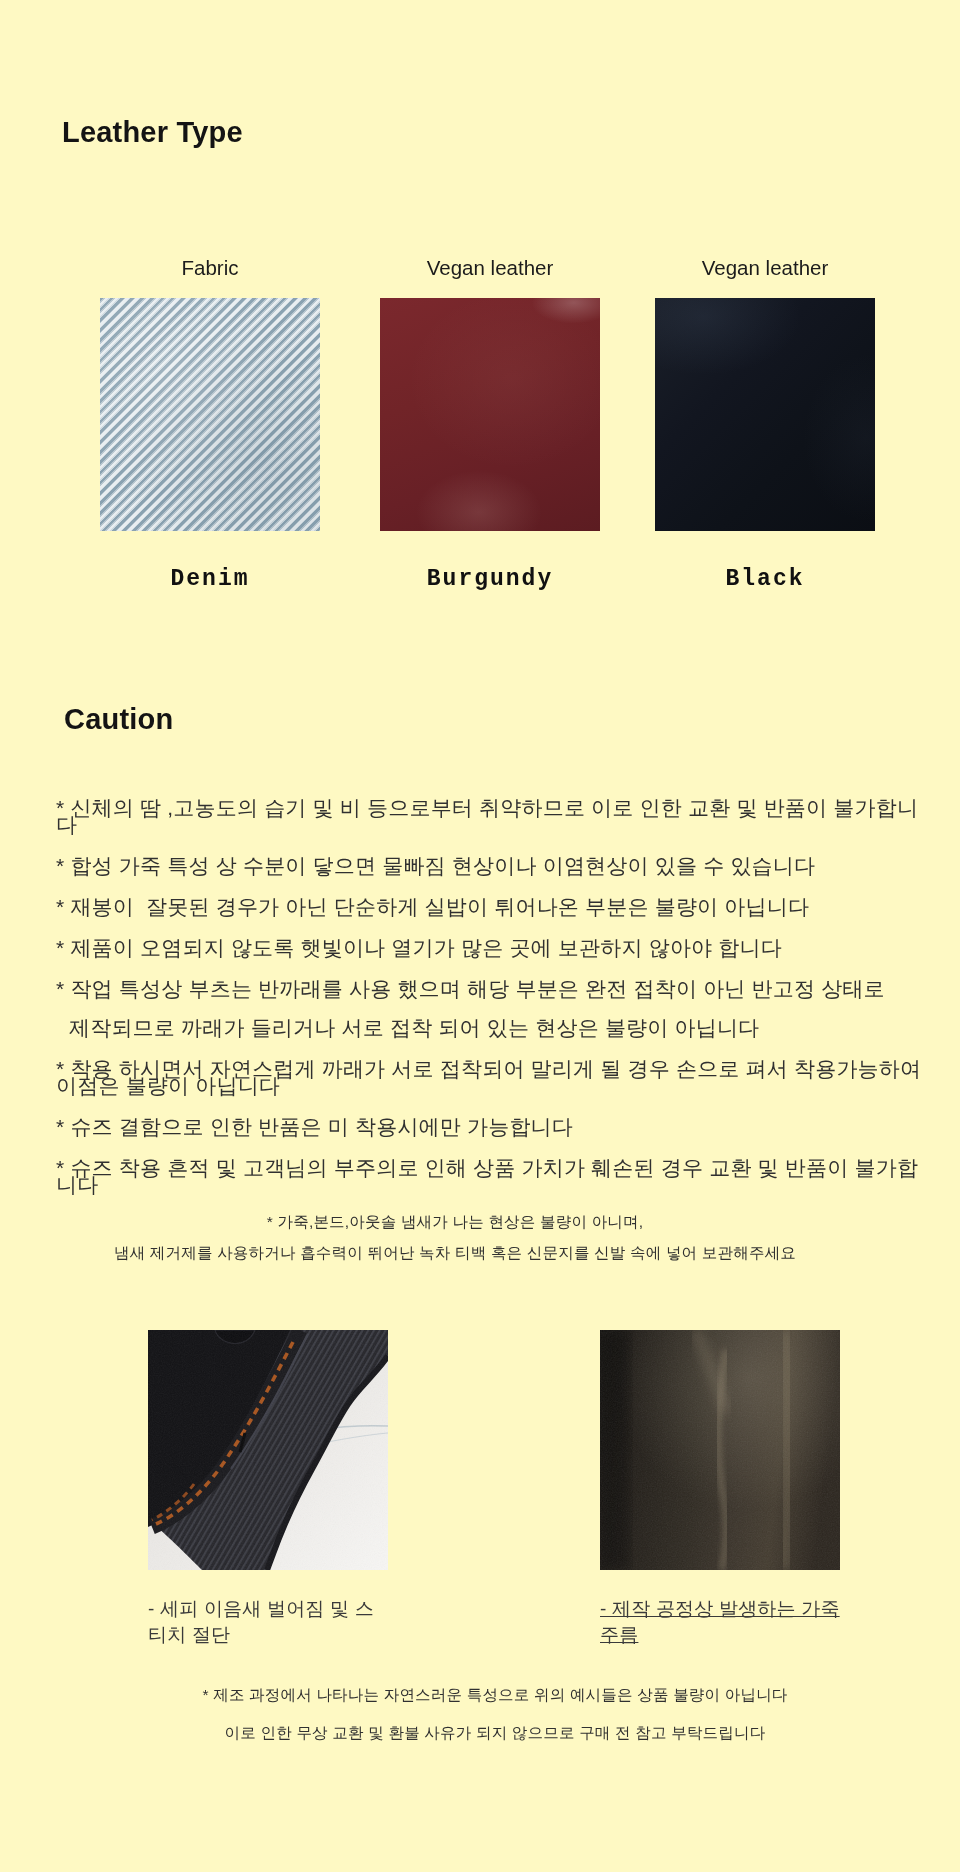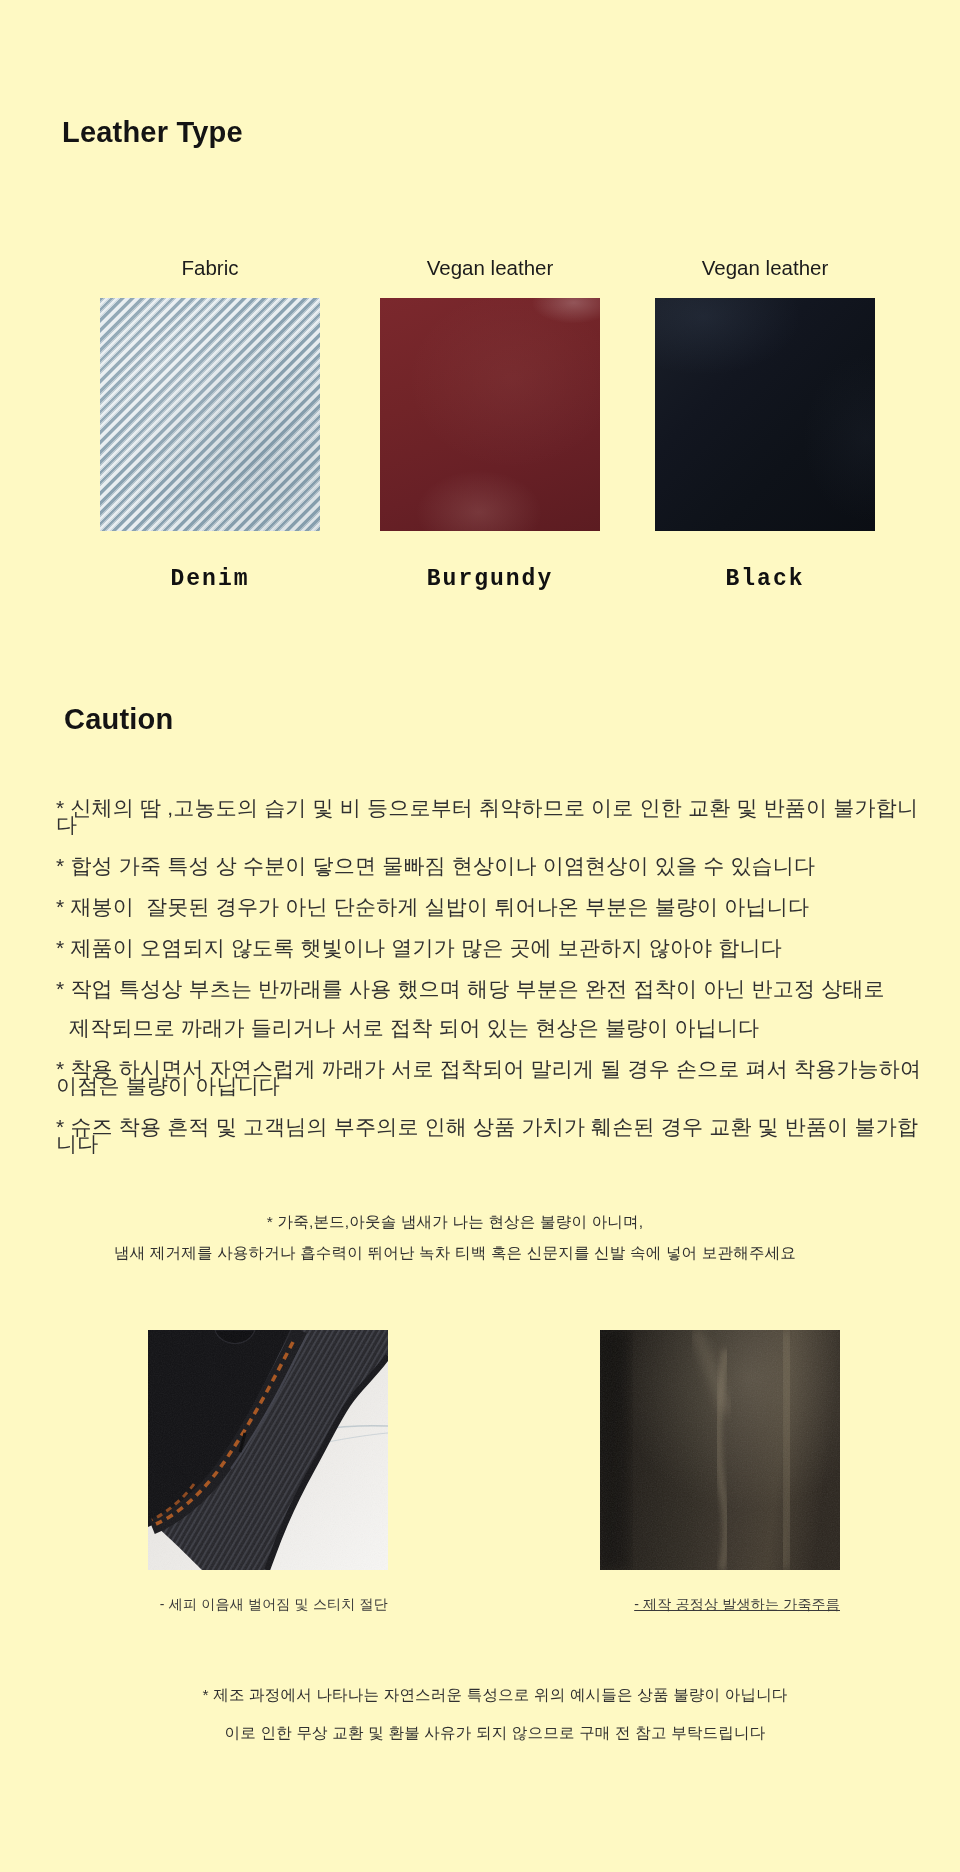--- a/index.html
+++ b/index.html
@@ -108,6 +108,7 @@
     <div class="bullet"><span>* 제품이 오염되지 않도록 햇빛이나 열기가 많은 곳에 보관하지 않아야 합니다</span></div>
     <div class="bullet"><span>* 작업 특성상 부츠는 반까래를 사용 했으며 해당 부분은 완전 접착이 아닌 반고정 상태로</span><span class="cont">제작되므로 까래가 들리거나 서로 접착 되어 있는 현상은 불량이 아닙니다</span></div>
     <div class="bullet"><span>* 착용 하시면서 자연스럽게 까래가 서로 접착되어 말리게 될 경우 손으로 펴서 착용가능하여 이점은 불량이 아닙니다</span></div>
+    <div class="bullet"><span>* 슈즈 결함으로 인한 반품은 미 착용시에만 가능합니다</span></div>
     <div class="bullet"><span>* 슈즈 착용 흔적 및 고객님의 부주의로 인해 상품 가치가 훼손된 경우 교환 및 반품이 불가합니다</span></div>
   </div>
 

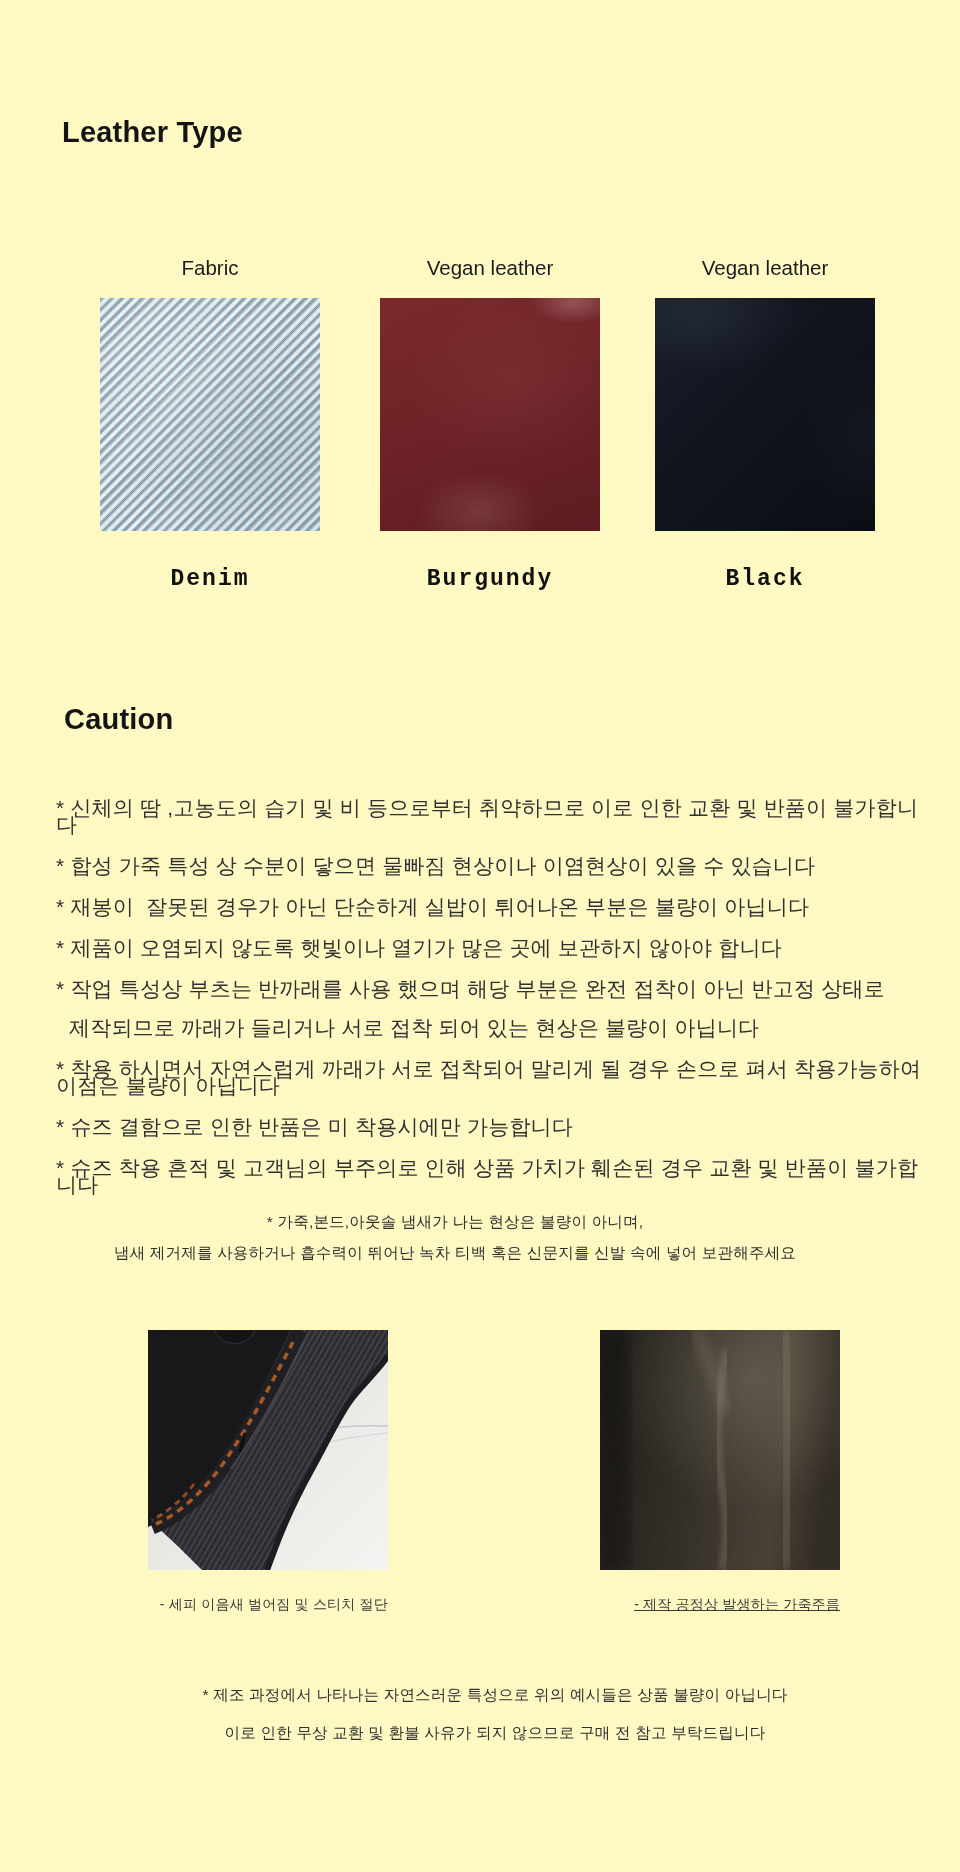--- a/index.html
+++ b/index.html
@@ -66,8 +66,8 @@
   .photo{position:absolute;top:1330px;width:240px;height:240px;overflow:hidden;}
   .photo svg{display:block;width:100%;height:100%;}
   .caption{
-    position:absolute;top:1596px;width:240px;text-align:right;
-    font-size:14px;color:#3a3a3a;letter-spacing:0.2px;
+    position:absolute;top:1596px;width:240px;text-align:left;
+    font-size:19px;color:#3a3a3a;letter-spacing:0.2px;
   }
   .footer-note{
     position:absolute;left:95px;top:1676px;width:800px;text-align:center;

